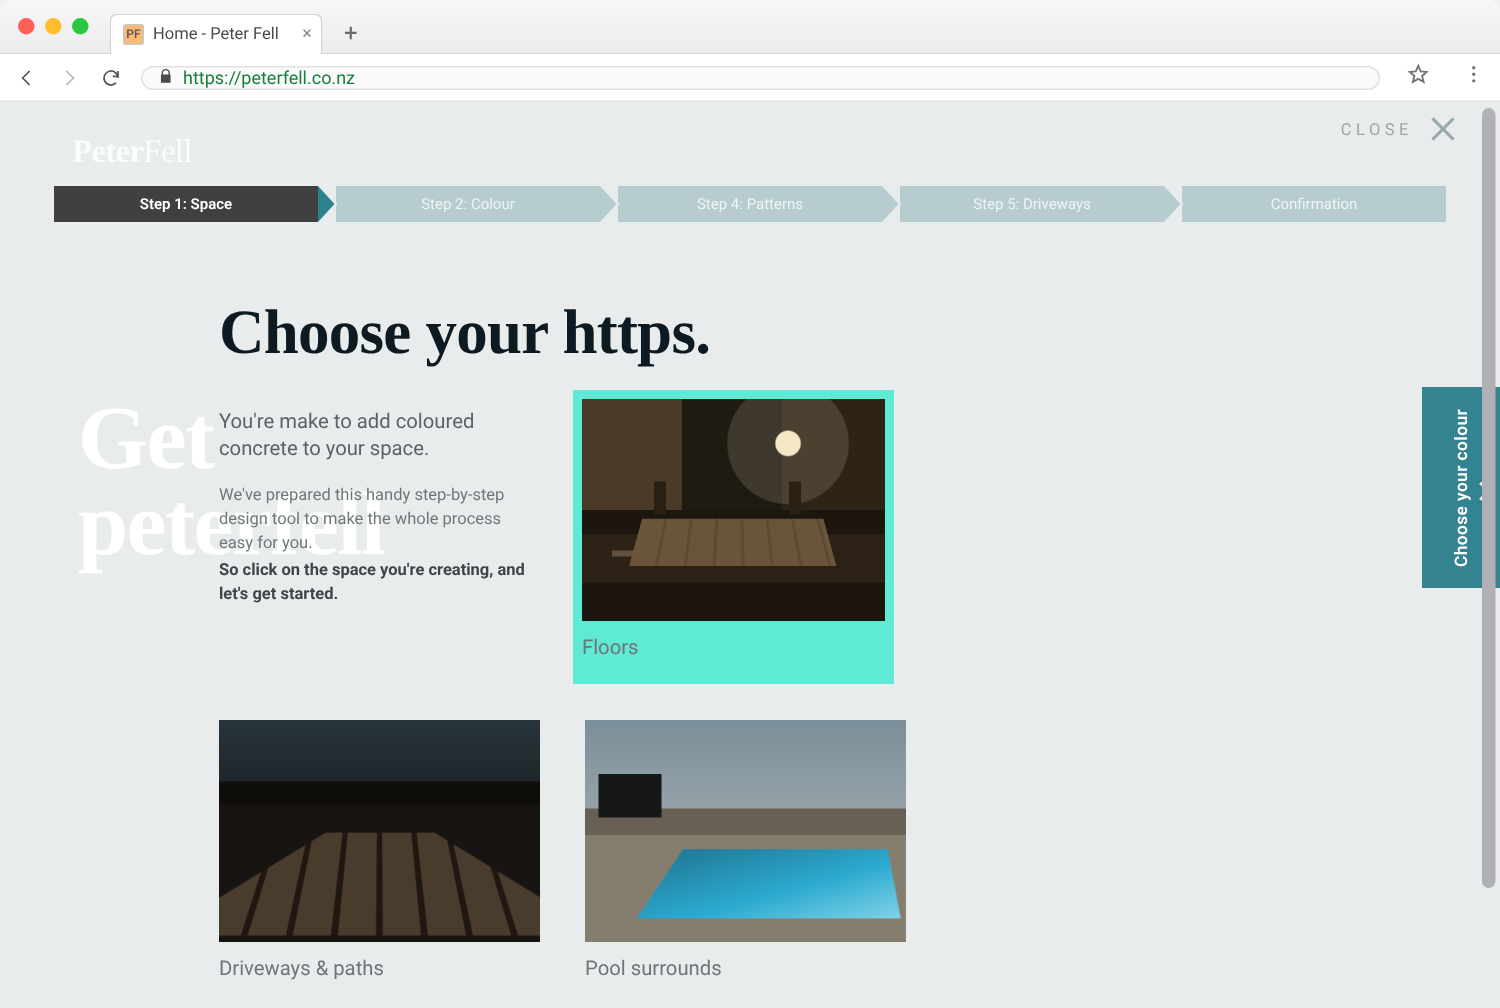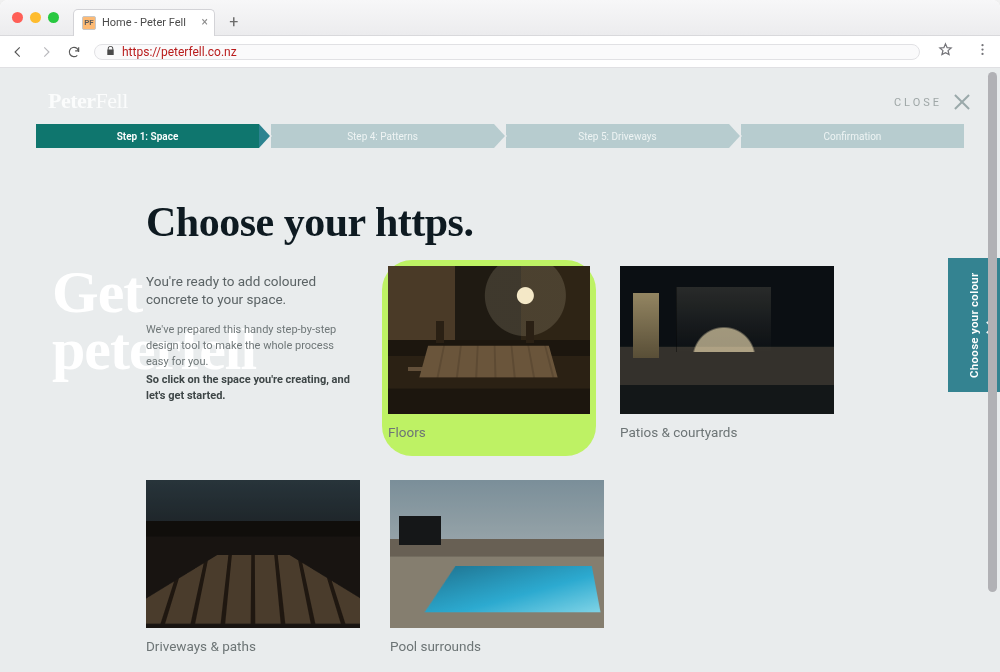--- a/index.html
+++ b/index.html
@@ -32,7 +32,7 @@
   }
   .nav-btn{ width:16px; color:#595959; display:flex; align-items:center; justify-content:center;}
   .nav-btn.disabled{ color:#b9b9bd;}
-  .addr { flex:1; display:flex; align-items:center; height:16px; border:1px solid #e1e1e4; border-radius:13px; padding:0 10px; font-size:12px; color:#b91c1c; background:#fafafb;text-align:center;}
+  .addr { flex:1; display:flex; align-items:center; height:16px; border:1px solid #e1e1e4; border-radius:13px; padding:0 10px; font-size:12px; color:#15803d; background:#fafafb;text-align:center;}
   .addr .lock{ margin-right:6px; color:#4a4a4a;}
   .toolbar .star{ color:#737378; margin-left:6px;}
   .toolbar .menu{ color:#737378; margin-left:10px;}

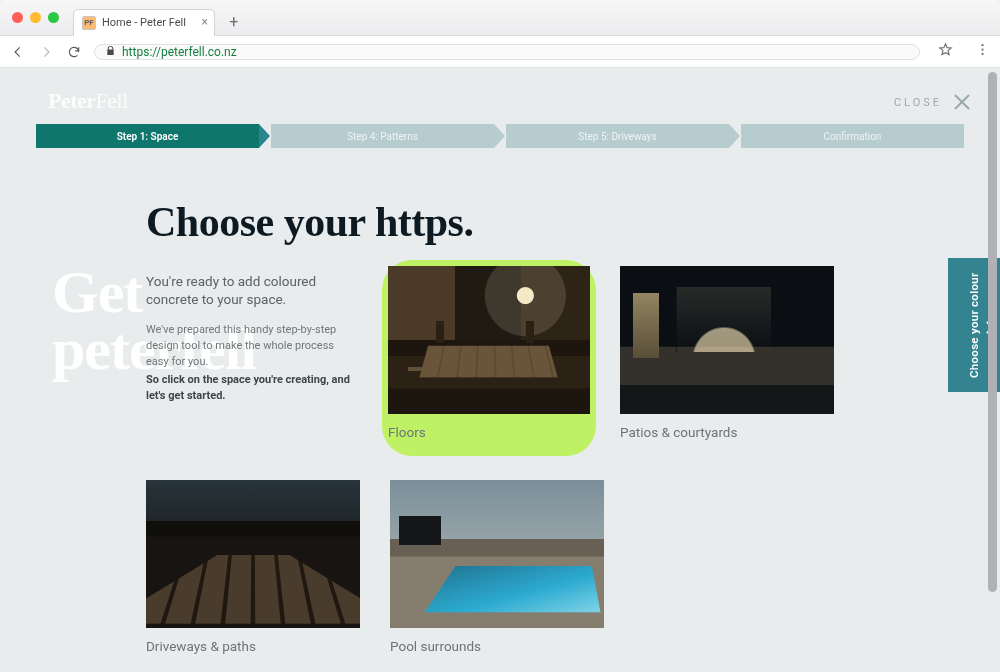--- a/index.html
+++ b/index.html
@@ -65,7 +65,7 @@
 
   
   .close-btn{
-    position:absolute; right:28px; top:24px; display:flex; align-items:center; gap:10px; color:#9fa7a7; letter-spacing:3px; font-size:11px;
+    position:absolute; right:28px; top:8px; display:flex; align-items:center; gap:10px; color:#9fa7a7; letter-spacing:3px; font-size:11px;
   }
   .close-x{ width:20px; height:20px; position:relative;}
   .close-x::before,.close-x::after{ content:""; position:absolute; left:9px; top:0; width:2px; height:20px; background:#9aa9aa;}

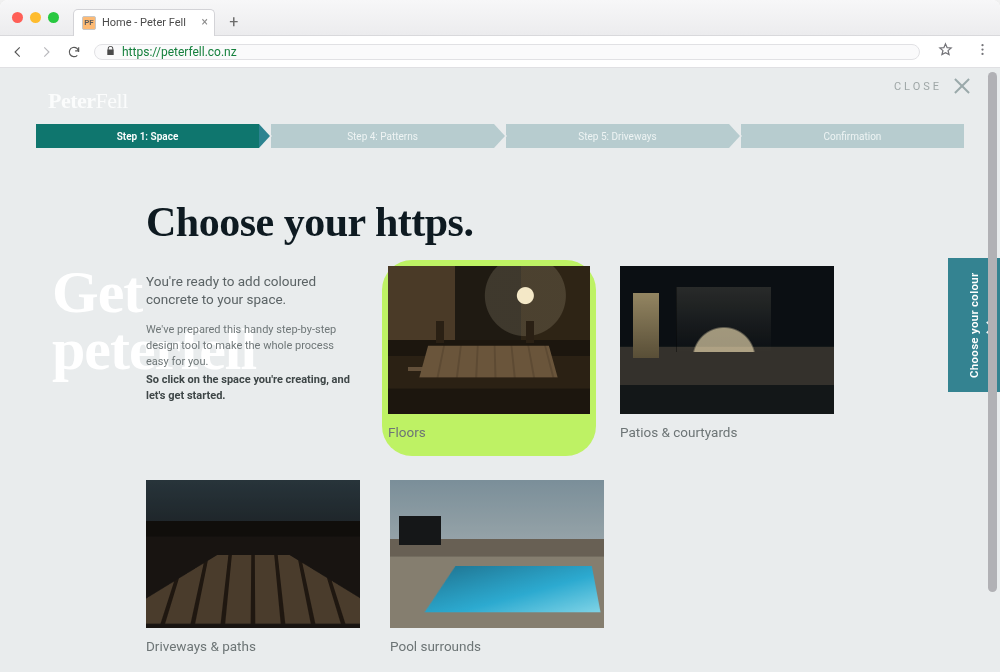--- a/index.html
+++ b/index.html
@@ -77,7 +77,7 @@
     flex:1; height:24px; background:#b7cccf; color:#eef4f4; font-size:10px;
     display:flex; align-items:center; justify-content:center; position:relative;
   }
-  .step.active{ background:#0f766e; color:#fff; font-weight:600;}
+  .step.active{ background:#404040; color:#fff; font-weight:600;}
   .step-arrow{
     position:absolute; right:-11px; top:0; width:0;height:0;
     border-top:12px solid transparent; border-bottom:12px solid transparent;

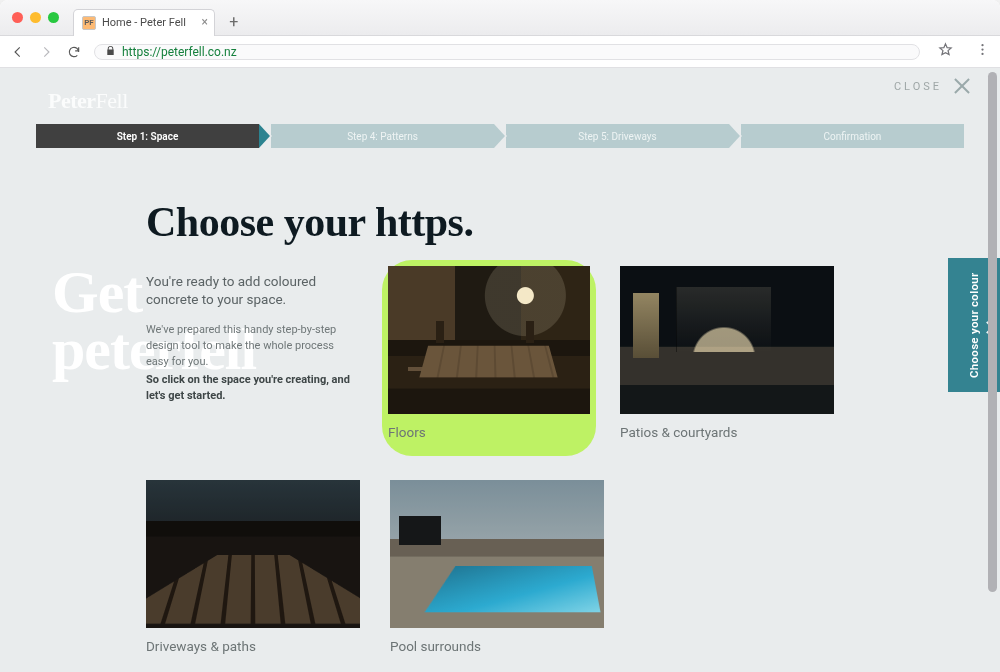--- a/index.html
+++ b/index.html
@@ -270,6 +270,10 @@
           <span class="step-arrow"></span>
         </div>
       <div class="step">
+          <span>Step 2: Colour</span>
+          <span class="step-arrow"></span>
+        </div>
+      <div class="step">
           <span>Step 4: Patterns</span>
           <span class="step-arrow"></span>
         </div>

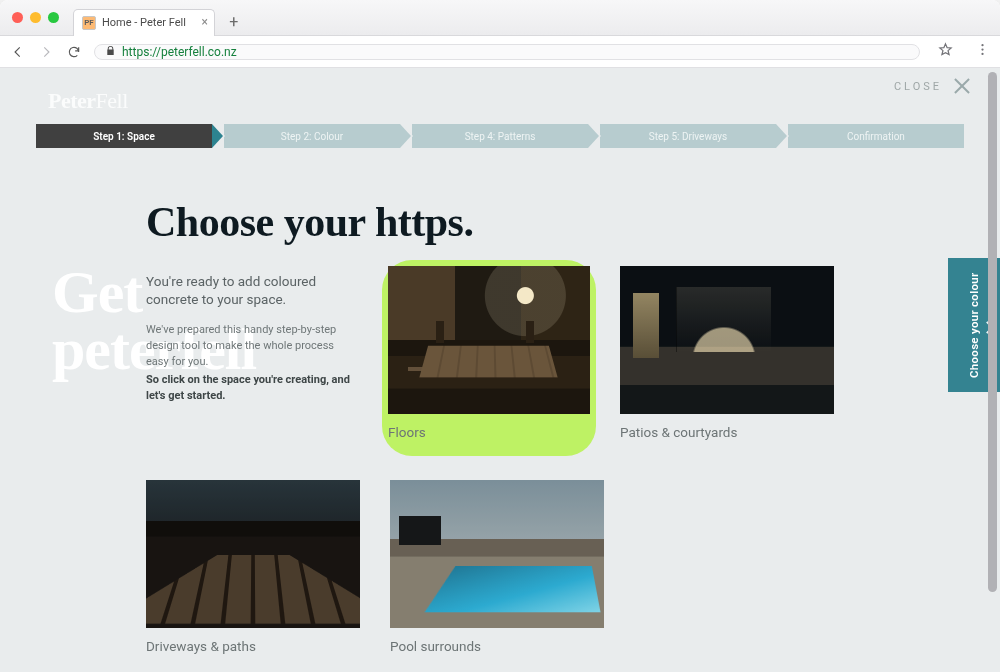--- a/index.html
+++ b/index.html
@@ -291,7 +291,7 @@
 
       <div class="grid-row">
         <div class="intro-col">
-          <p class="lead">You're ready to add coloured concrete to your space.</p>
+          <p class="lead">You're make to add coloured concrete to your space.</p>
           <p class="body">
             <span>We've prepared this handy step-by-step design tool to make the whole process easy for you.</span>
             <span class="bold">So click on the space you're creating, and let's get started.</span>

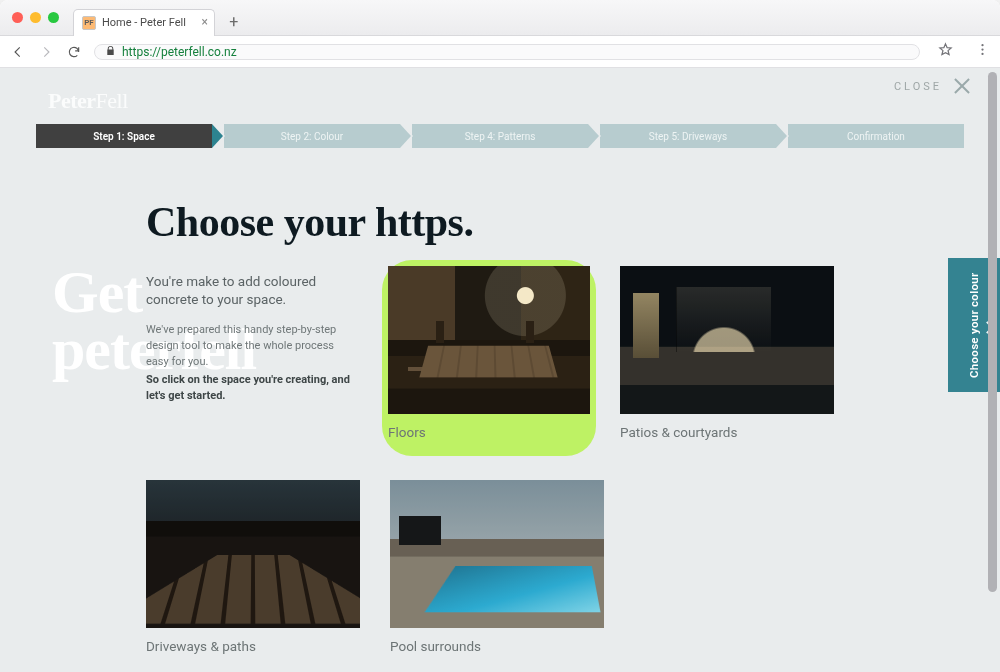--- a/index.html
+++ b/index.html
@@ -105,7 +105,7 @@
   .card{
     width:214px;
   }
-  .card.selected{ background:#bef264; padding:6px 6px 16px 6px; margin:-6px -6px 0 -6px;border-radius:30px;}
+  .card.selected{ background:#5eead4; padding:6px 6px 16px 6px; margin:-6px -6px 0 -6px;}
   .thumb{
     width:100%; height:148px; background:#1a1610; position:relative; overflow:hidden;
   }

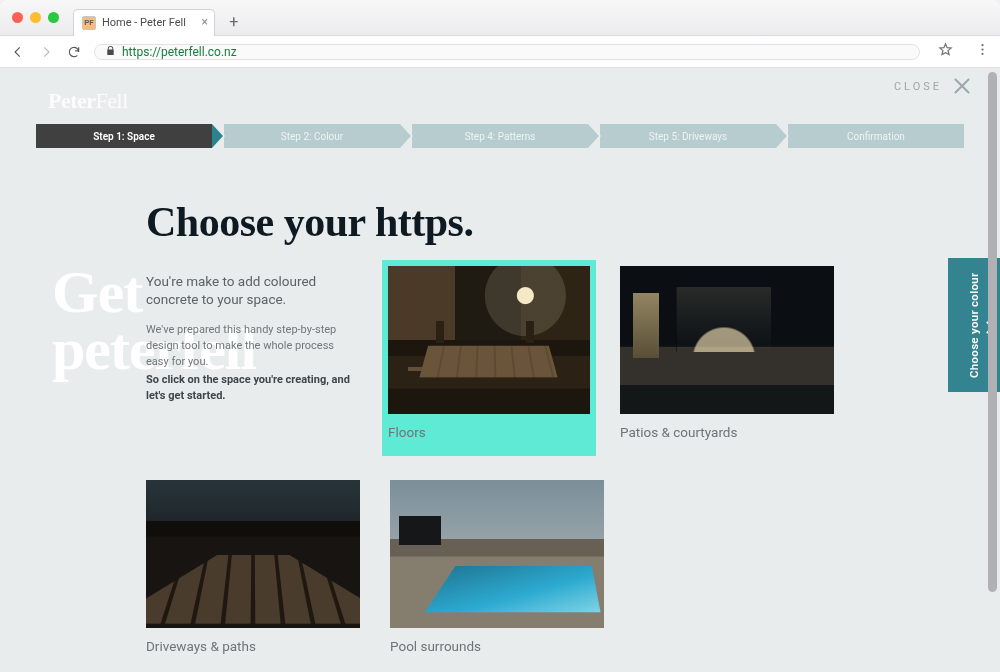--- a/index.html
+++ b/index.html
@@ -303,12 +303,6 @@
           <div class="caption">Floors</div>
         </div>
 
-        <div class="card">
-          <div class="thumb th-patios">
-              <div class="dim"></div>
-            </div>
-          <div class="caption">Patios &amp; courtyards</div>
-        </div>
       </div>
 
       <div class="grid-row" style="margin-top:24px;">

